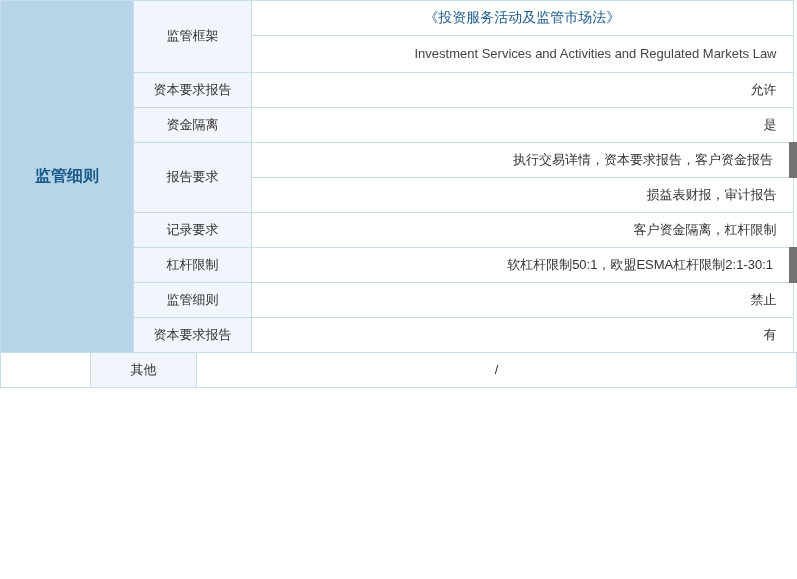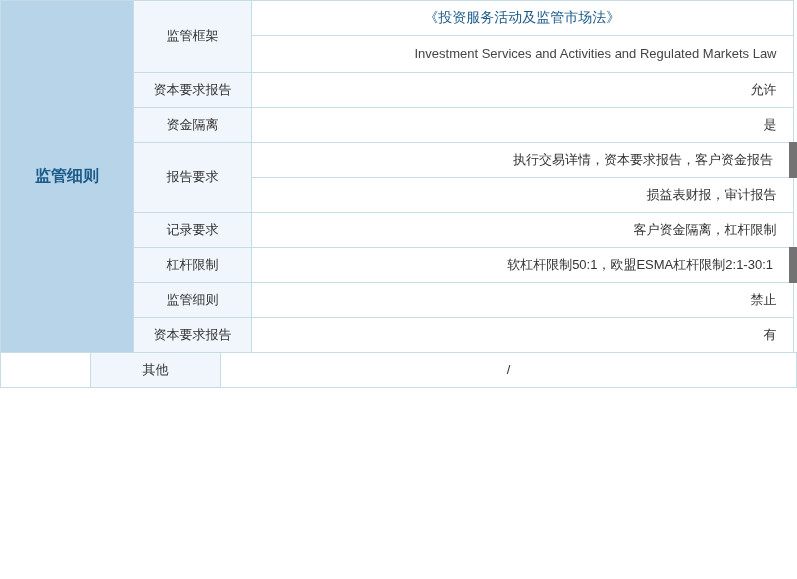--- a/index.html
+++ b/index.html
@@ -120,7 +120,7 @@
   <tbody>
     <tr>
       <td style="width:90px; background:#b8d4e8; border:1px solid #c8dce8; visibility:hidden;"></td>
-      <td class="col-sub-label" style="border:1px solid #c8dce8; padding:8px 12px; text-align:center; width:130px; background:#f0f6fb;">其他</td>
+      <td class="col-sub-label" style="border:1px solid #c8dce8; padding:8px 12px; text-align:center; width:106px; background:#f0f6fb;">其他</td>
       <td class="col-value" style="border:1px solid #c8dce8; padding:8px 12px; text-align:center; background:#fff;">/</td>
     </tr>
   </tbody>

